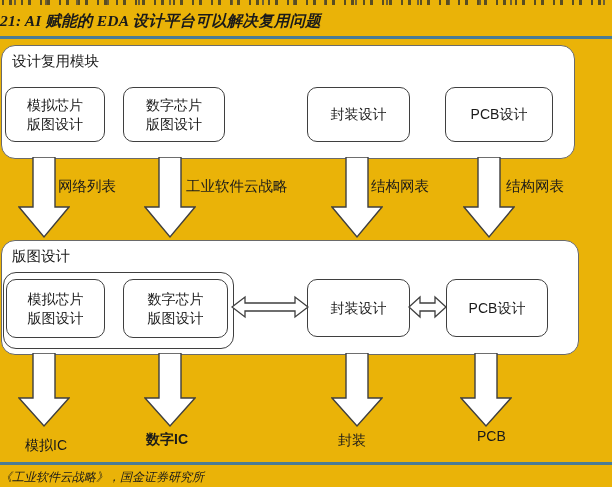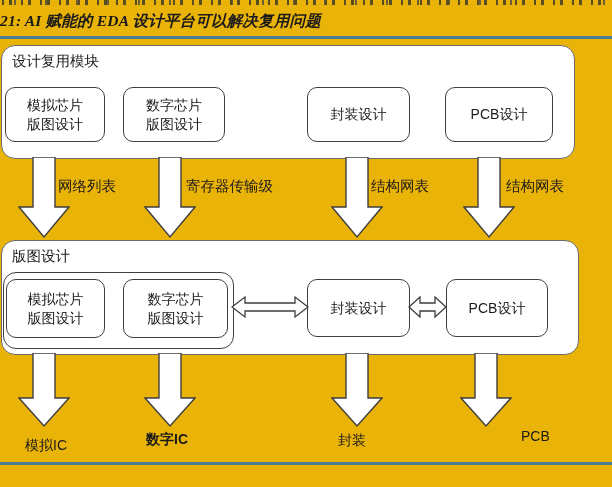--- a/index.html
+++ b/index.html
@@ -108,7 +108,7 @@
   </svg>
 
   <div class="flow-label" style="left:58px; top:177px;">网络列表</div>
-  <div class="flow-label" style="left:186px; top:177px;">寄存器传输级</div>
+  <div class="flow-label" style="left:186px; top:177px;">工业软件云战略</div>
   <div class="flow-label" style="left:371px; top:177px;">结构网表</div>
   <div class="flow-label" style="left:506px; top:177px;">结构网表</div>
 

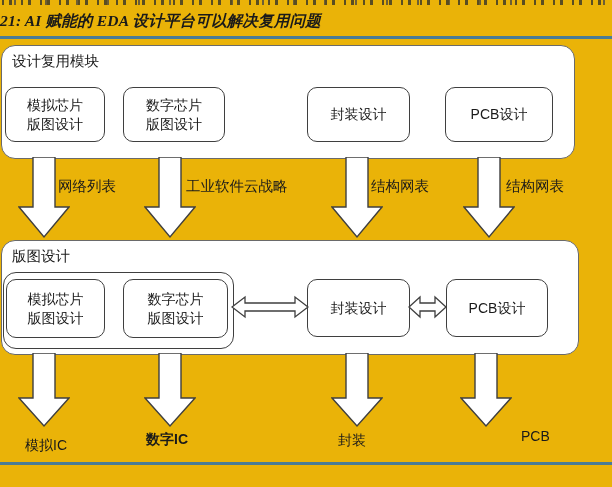--- a/index.html
+++ b/index.html
@@ -156,7 +156,7 @@
   <div class="out-label" style="left:25px; top:437px;">模拟IC</div>
   <div class="out-label" style="left:146px; top:431px;font-weight:bold;">数字IC</div>
   <div class="out-label" style="left:338px; top:432px;">封装</div>
-  <div class="out-label" style="left:477px; top:428px;margin-left:44px;">PCB</div>
+  <div class="out-label" style="left:477px; top:428px;">PCB</div>
 
 
 </div>

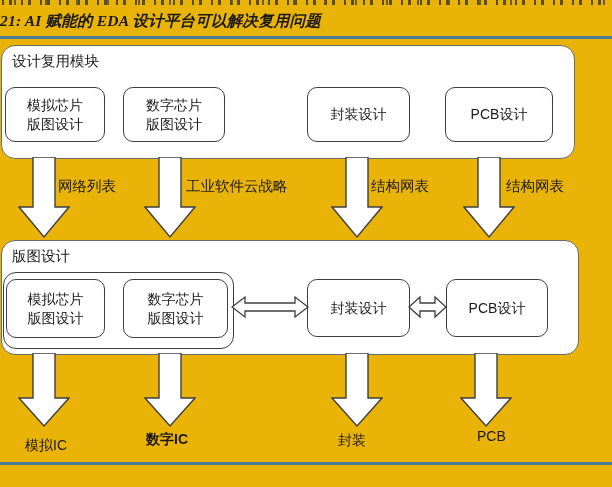--- a/index.html
+++ b/index.html
@@ -158,6 +158,7 @@
   <div class="out-label" style="left:338px; top:432px;">封装</div>
   <div class="out-label" style="left:477px; top:428px;">PCB</div>
 
+  <div class="source-note">《工业软件云战略》，国金证券研究所</div>
 
 </div>
 

